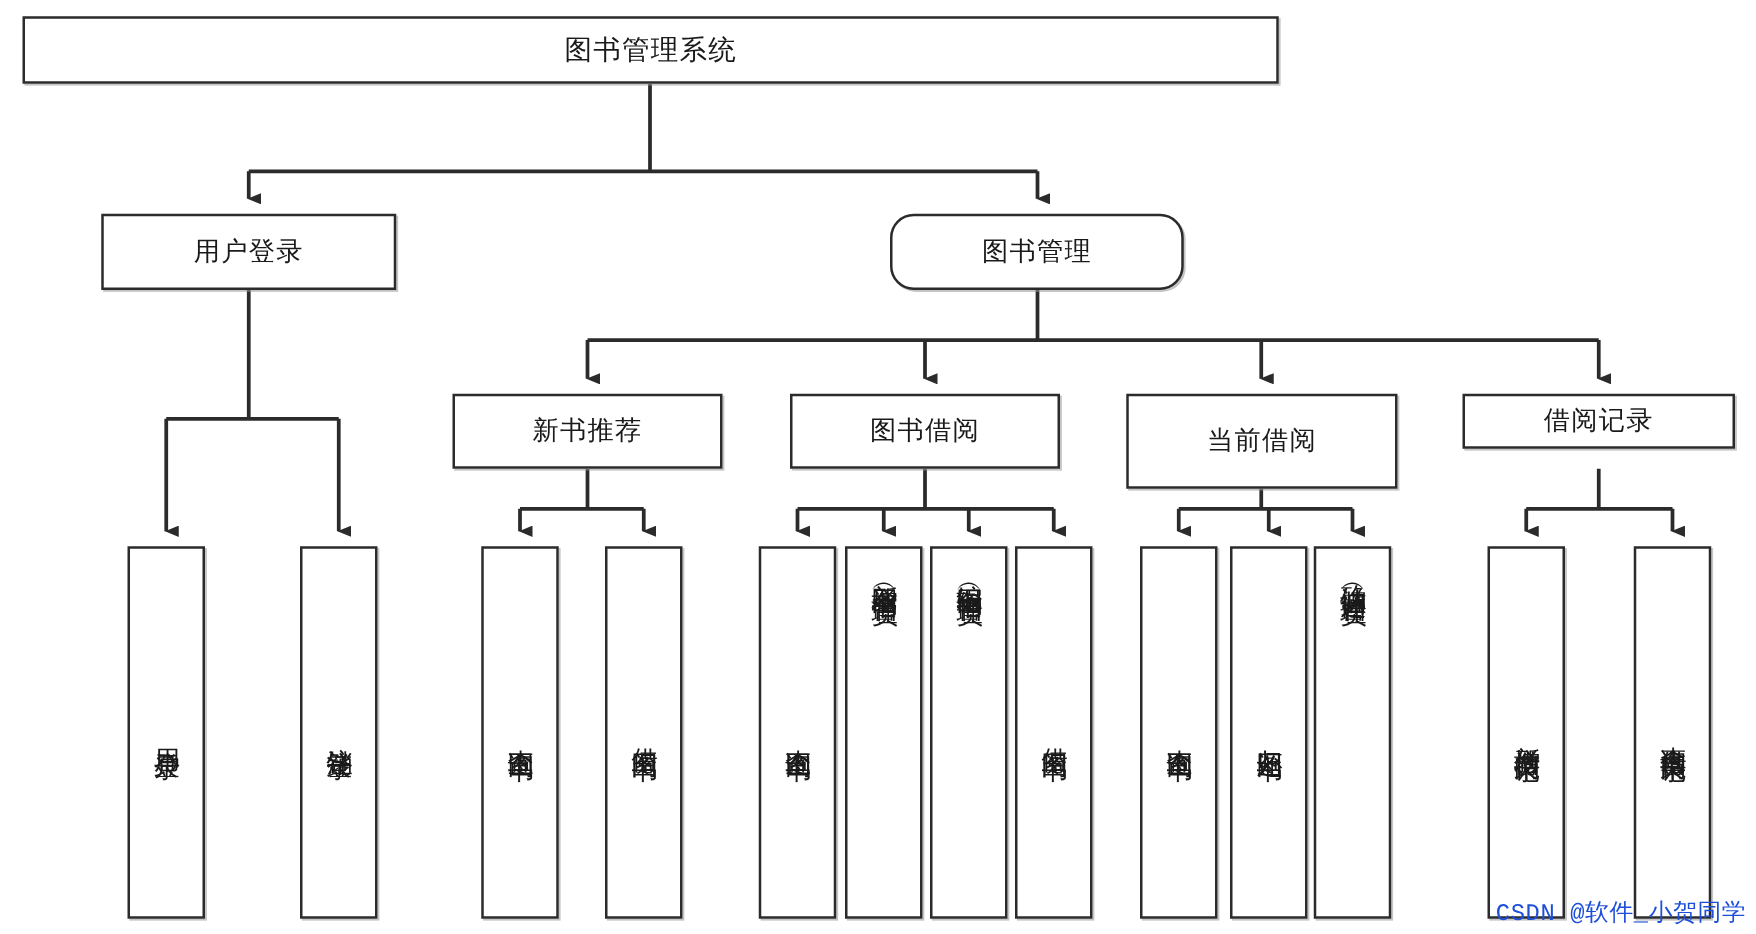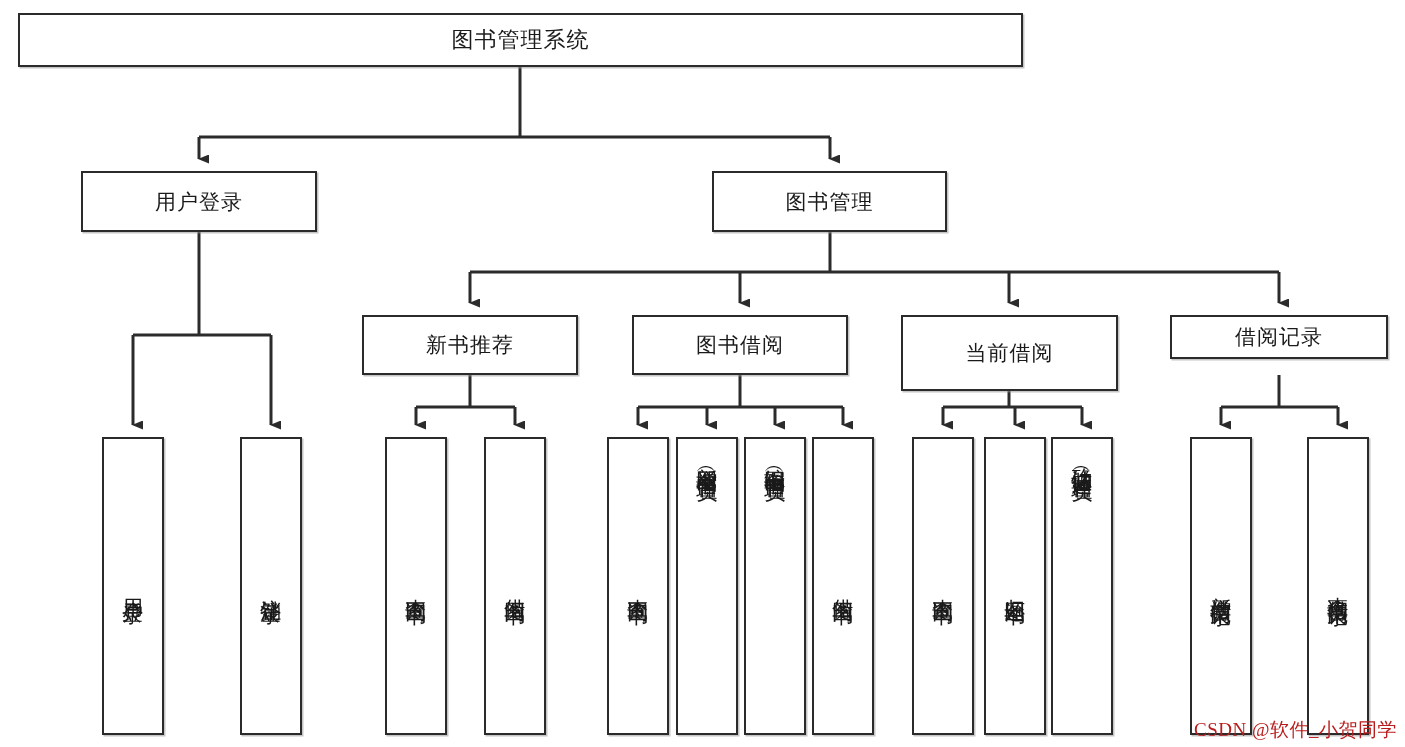--- a/index.html
+++ b/index.html
@@ -153,7 +153,7 @@
   <div class="node-box horizontal" style="left:81px; top:171px; width:236px; height:61px;">
     <span>用户登录</span>
   </div>
-  <div class="node-box horizontal" style="left:712px; top:171px; width:235px; height:61px;">
+  <div class="node-box horizontal" style="left:712px; top:171px; width:235px; height:61px;border-radius:19px;">
     <span>图书管理</span>
   </div>
 

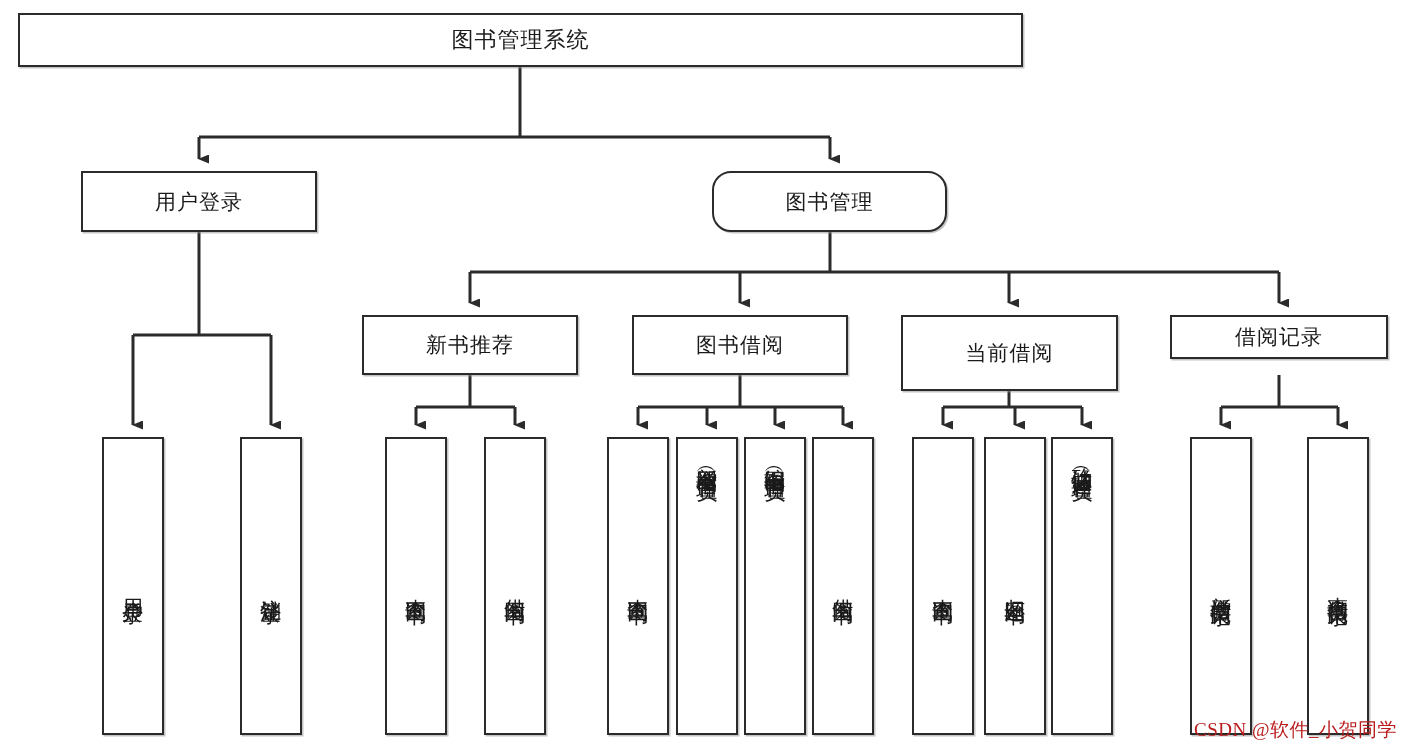--- a/index.html
+++ b/index.html
@@ -70,10 +70,10 @@
     right: 8px;
     bottom: 4px;
     font-size: 19px;
-    color: #b91c1c;
+    color: #1d4ed8;
     letter-spacing: 0.5px;
     white-space: nowrap;
-    font-family: Liberation Serif, serif;
+    font-family: Liberation Mono, monospace;
   }
 </style>
 </head>

